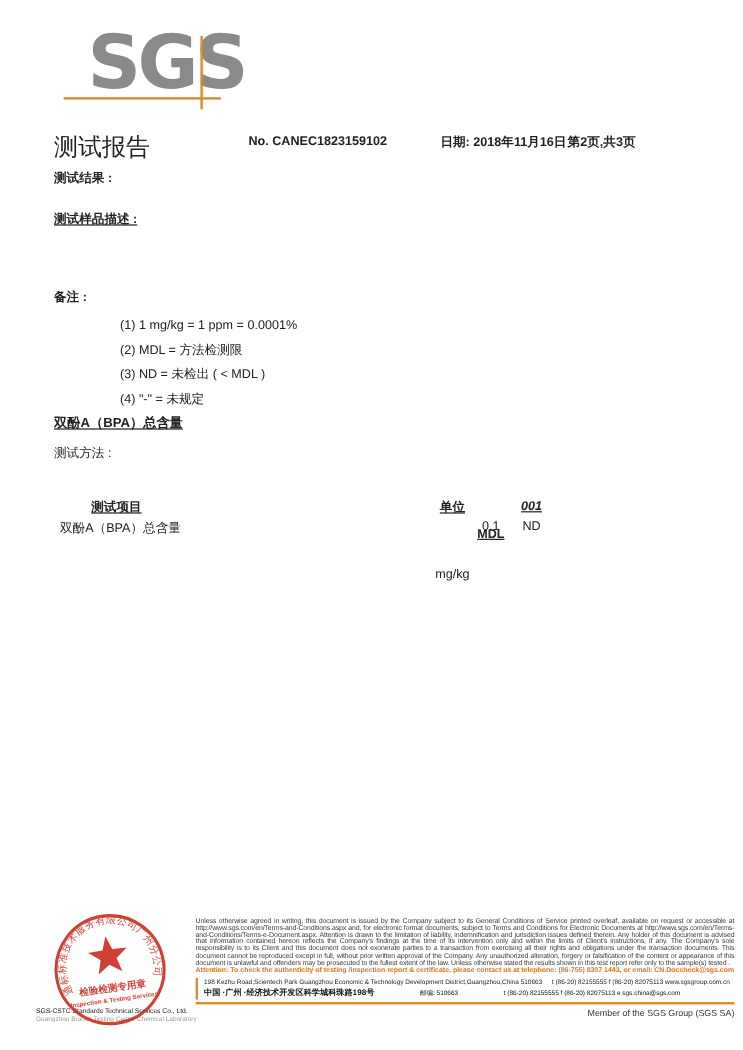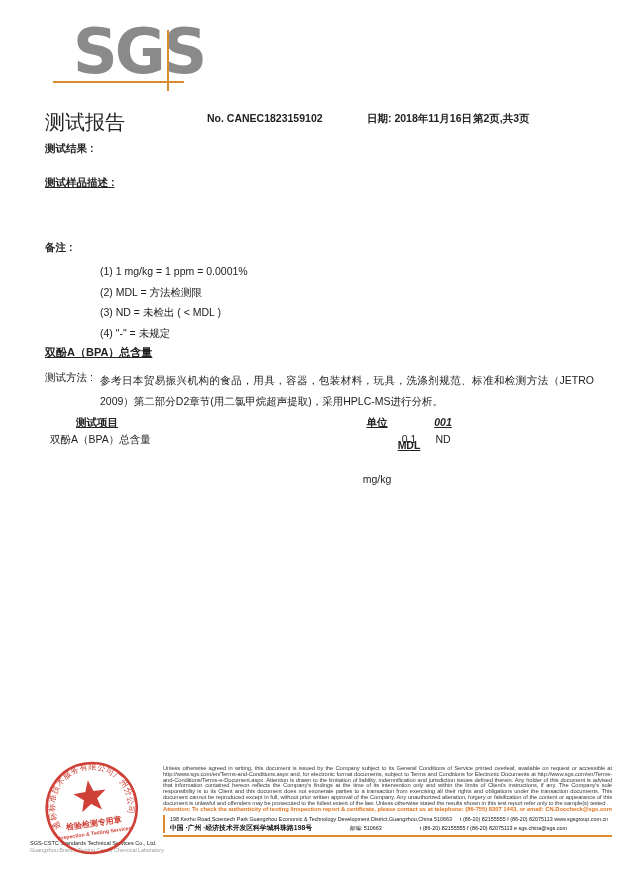--- a/index.html
+++ b/index.html
@@ -100,7 +100,6 @@
 
   <div class="section-heading">双酚A（BPA）总含量</div>
   <div class="method-label">测试方法 :</div>
-  <div class="method-text">参考日本贸易振兴机构的食品，用具，容器，包装材料，玩具，洗涤剂规范、标准和检测方法（JETRO 2009）第二部分D2章节(用二氯甲烷超声提取)，采用HPLC-MS进行分析。</div>
 
   <div class="rt-head">
     <span class="rt-item">测试项目</span>

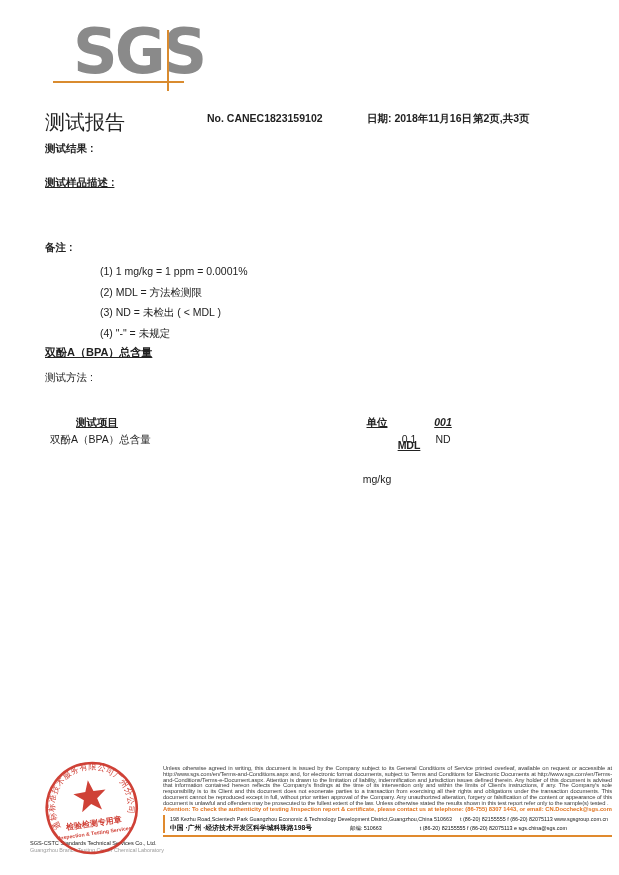--- a/index.html
+++ b/index.html
@@ -150,6 +150,7 @@
       </div>
     </div>
     <div class="footer-hr"></div>
+    <div class="member-text">Member of the SGS Group (SGS SA)</div>
   </div>
 
 </div>

